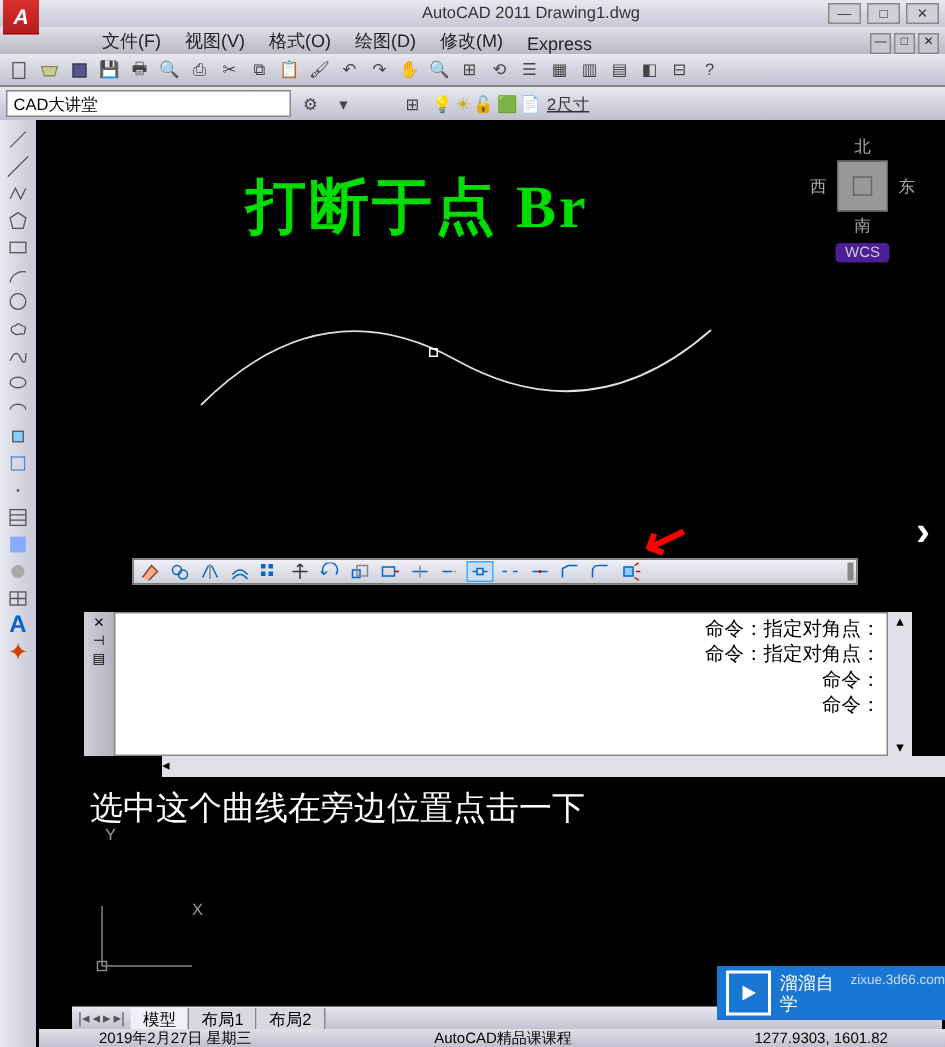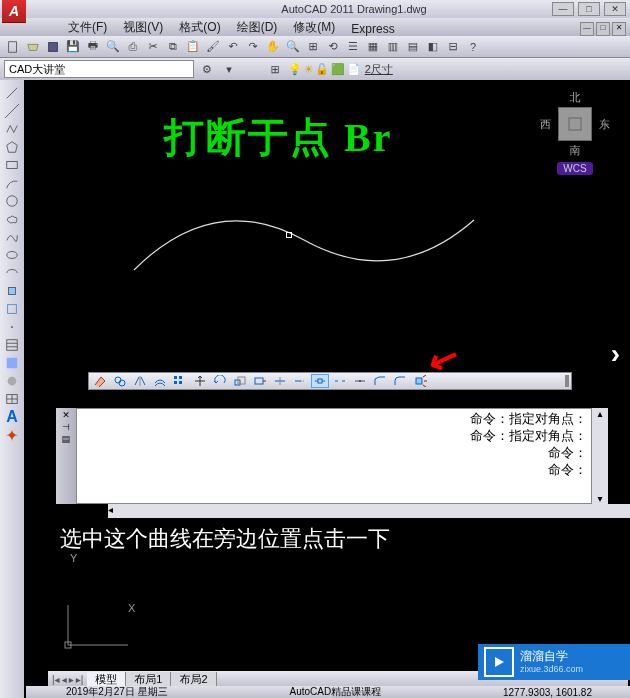--- a/index.html
+++ b/index.html
@@ -377,7 +377,7 @@
       align-items: center;
       justify-content: center;
     }
-    .wm-text { display: flex; flex-direction: column; line-height: 1.2; }
+    .wm-text { display: flex; flex-direction: row; line-height: 1.2; }
     .wm-text .small { font-size: 9px; color: #cde; }
   </style>
 </head>

